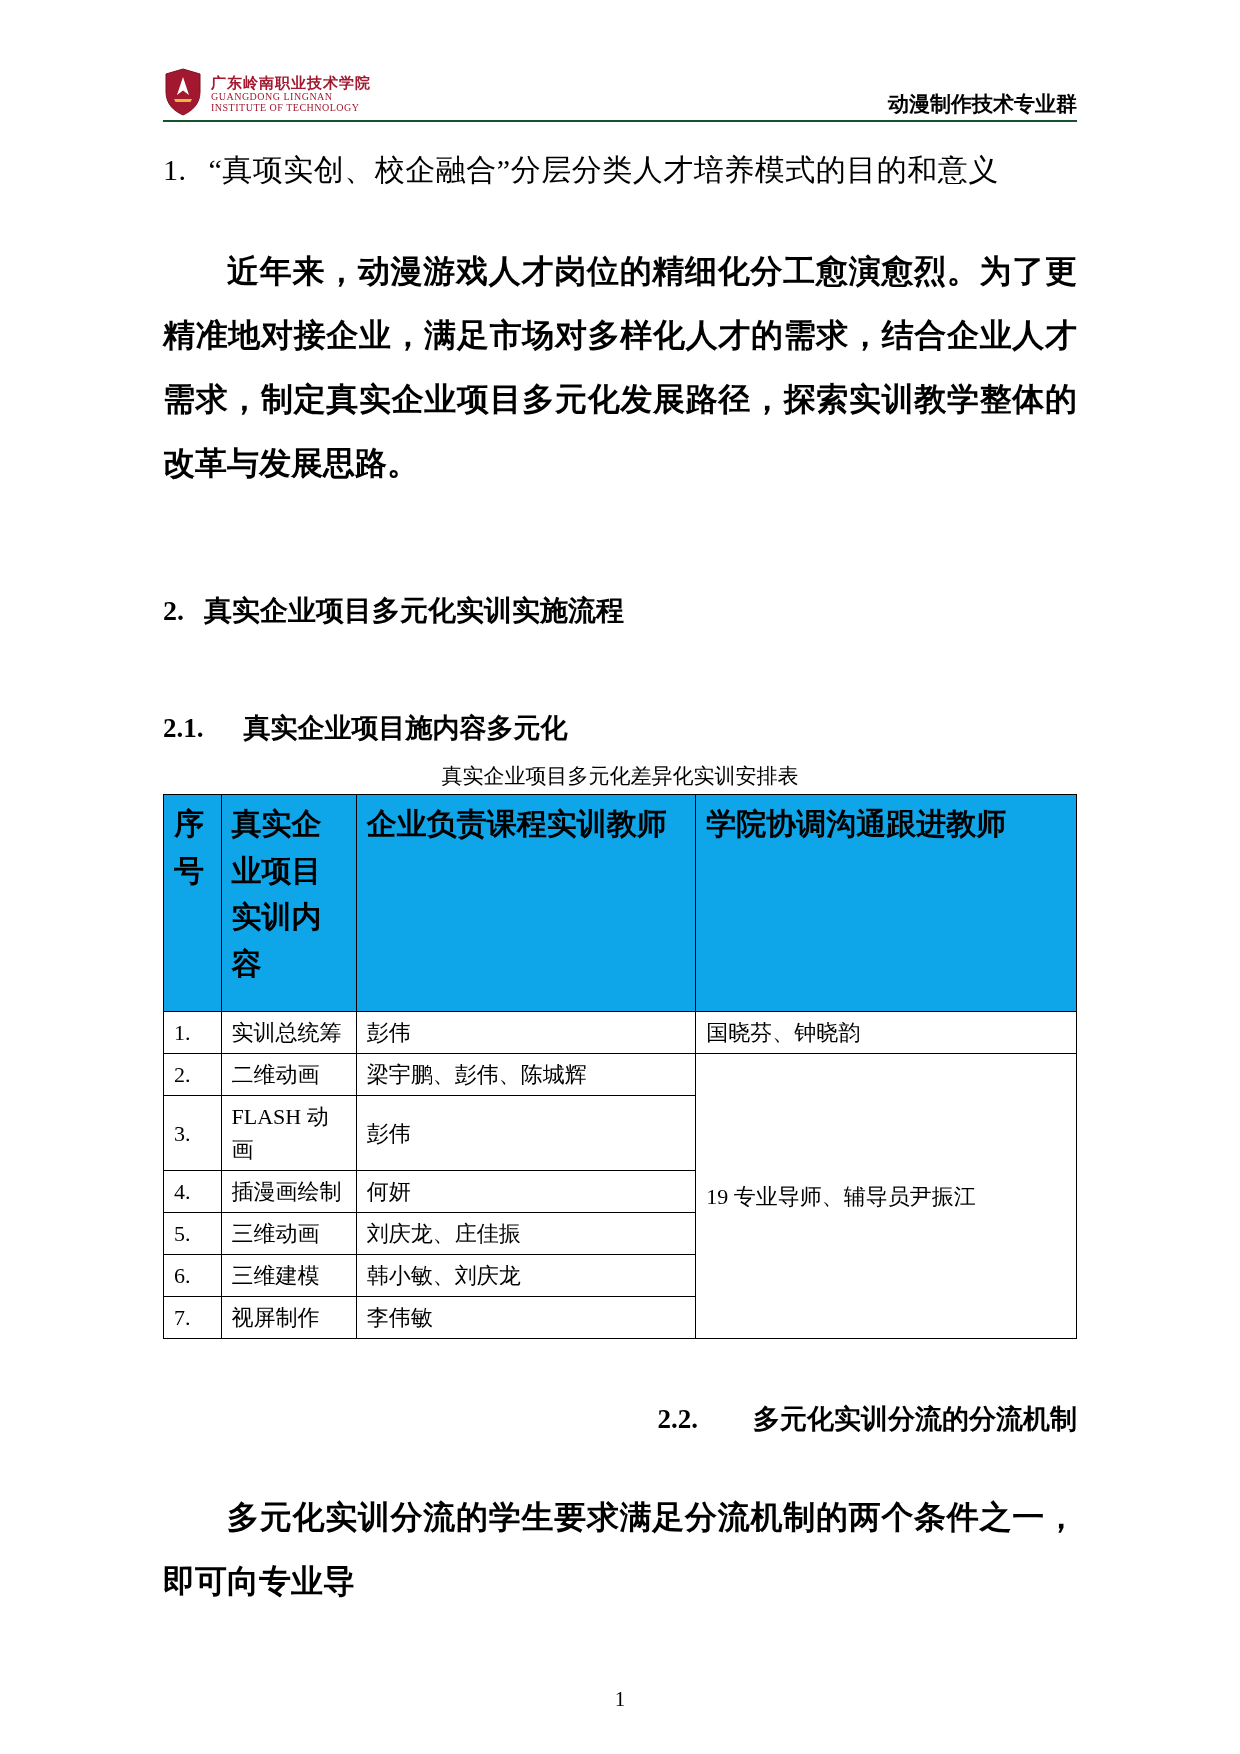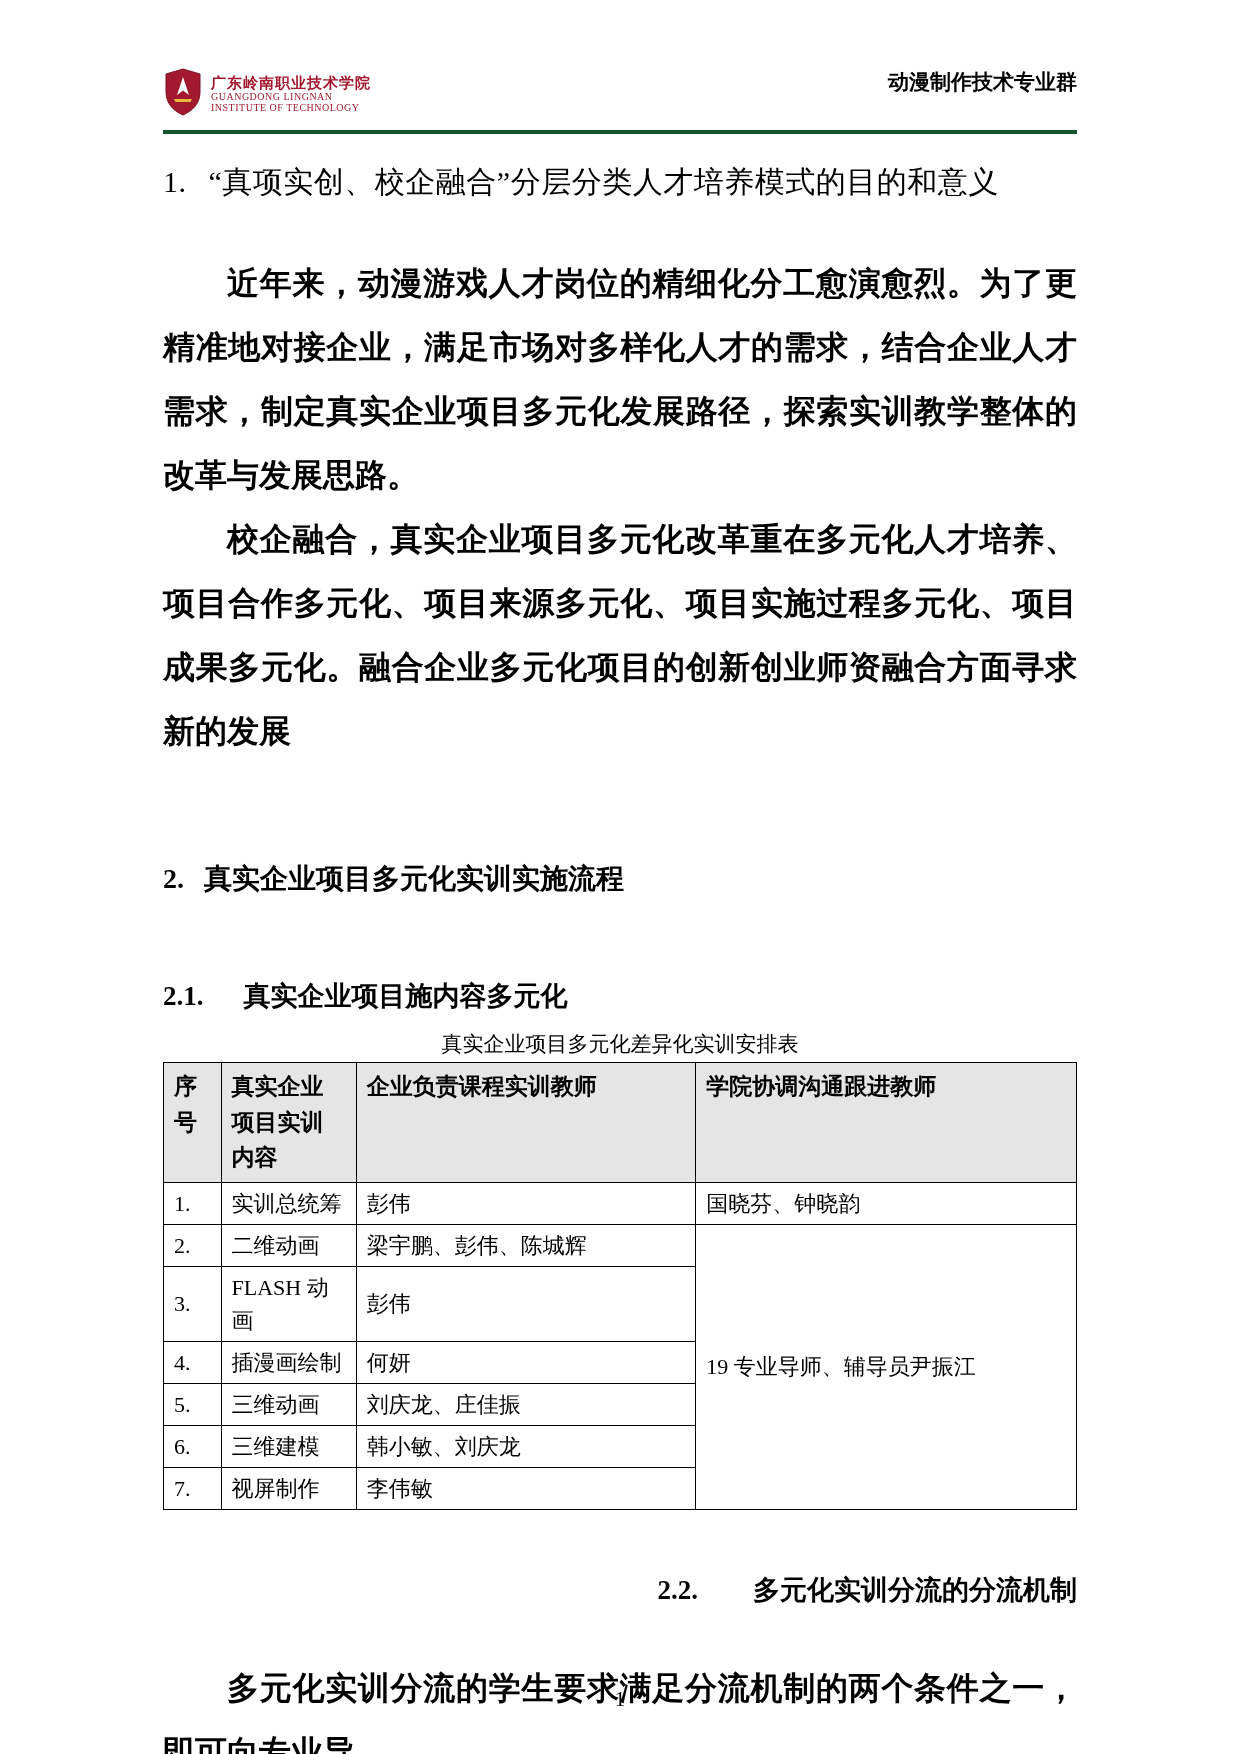--- a/index.html
+++ b/index.html
@@ -18,9 +18,8 @@
   .doc-header {
     display: flex;
     justify-content: space-between;
-    align-items: flex-start;
-    border-bottom: 4px solid #14532d;
-    padding-bottom: 10px;
+    align-items: flex-end;
+    border-bottom: 2px solid #14532d;
   }
   .logo-block { display: flex; align-items: center; gap: 8px; }
   .logo-shield { flex: 0 0 auto; }

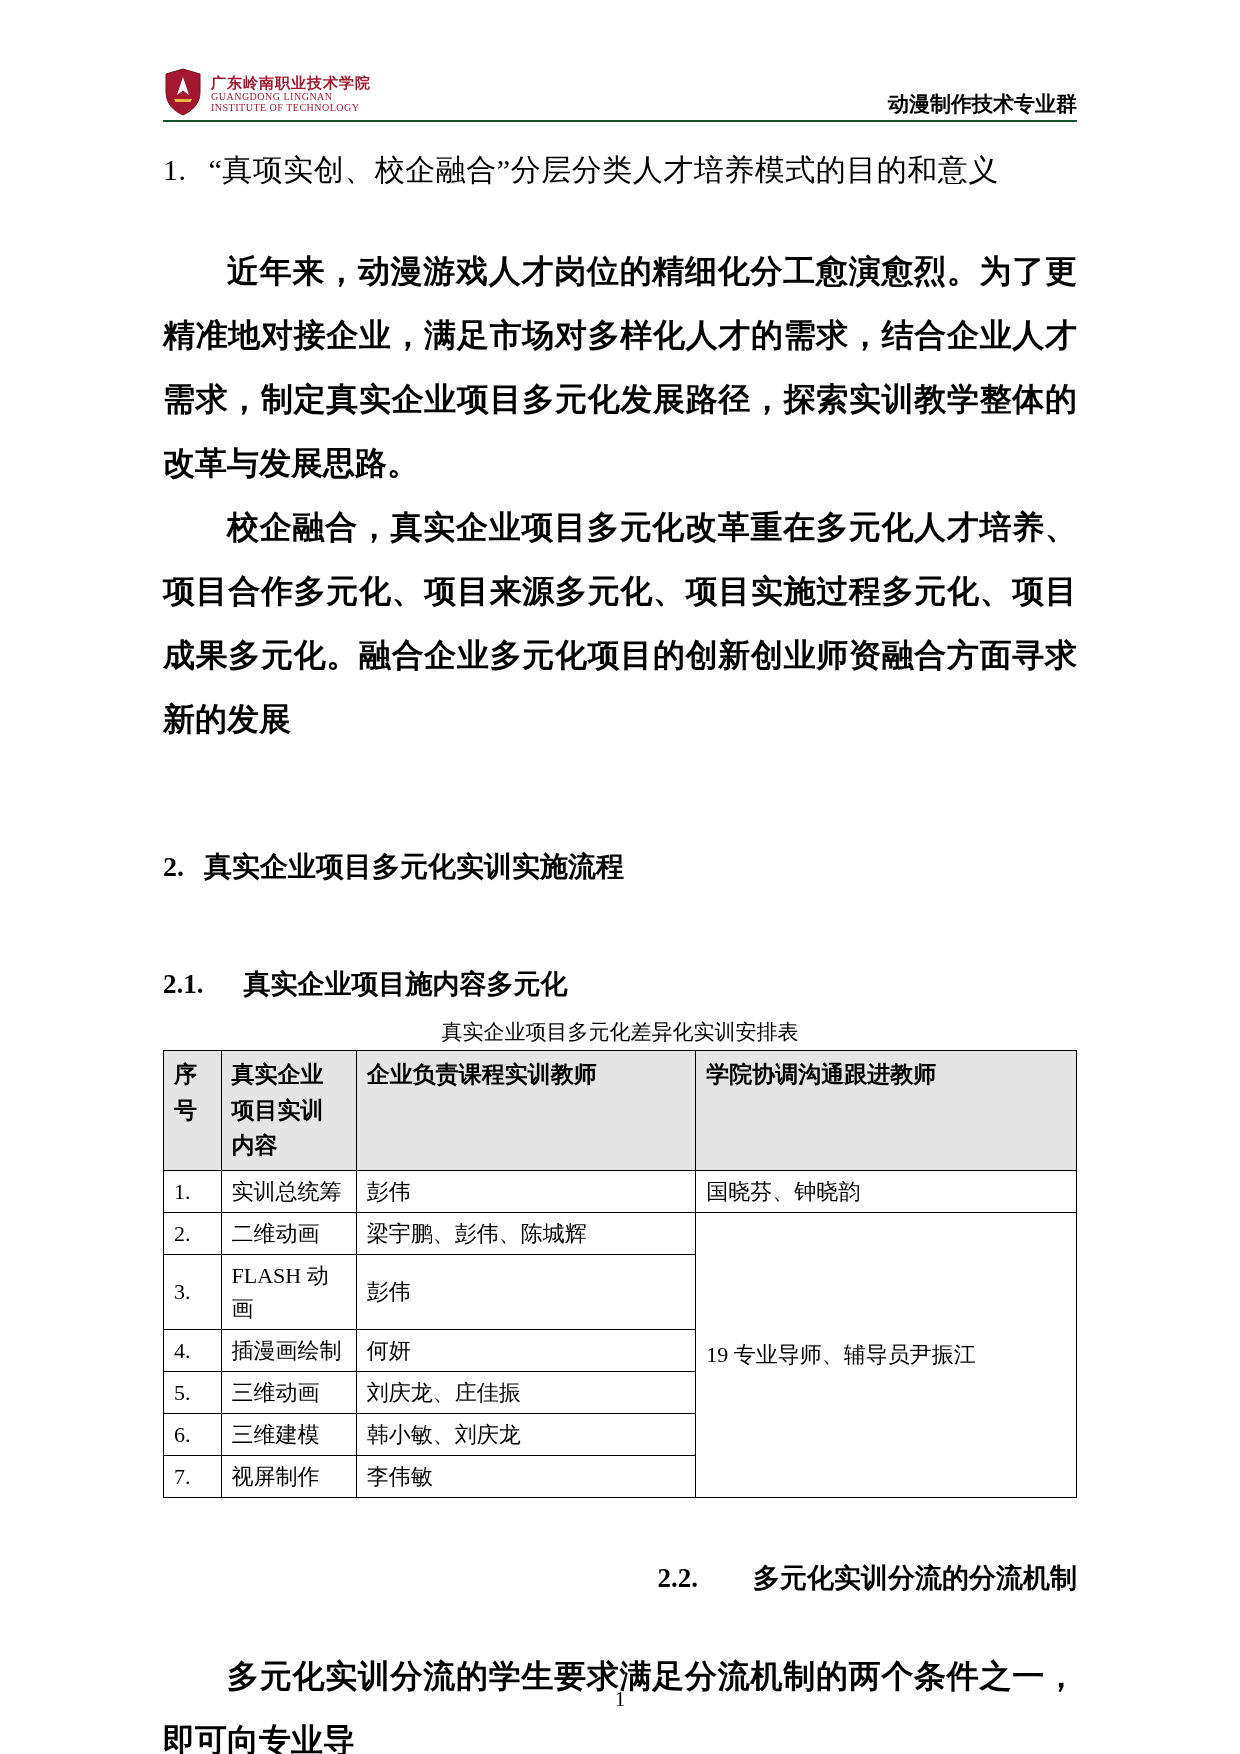--- a/index.html
+++ b/index.html
@@ -124,7 +124,6 @@
 
   <div class="block-1">
     <p class="para">近年来，动漫游戏人才岗位的精细化分工愈演愈烈。为了更精准地对接企业，满足市场对多样化人才的需求，结合企业人才需求，制定真实企业项目多元化发展路径，探索实训教学整体的改革与发展思路。</p>
-    <p class="para">校企融合，真实企业项目多元化改革重在多元化人才培养、项目合作多元化、项目来源多元化、项目实施过程多元化、项目成果多元化。融合企业多元化项目的创新创业师资融合方面寻求新的发展</p>
   </div>
 
   <h2 class="h-sec2"><span class="h-num">2.</span><span>真实企业项目多元化实训实施流程</span></h2>

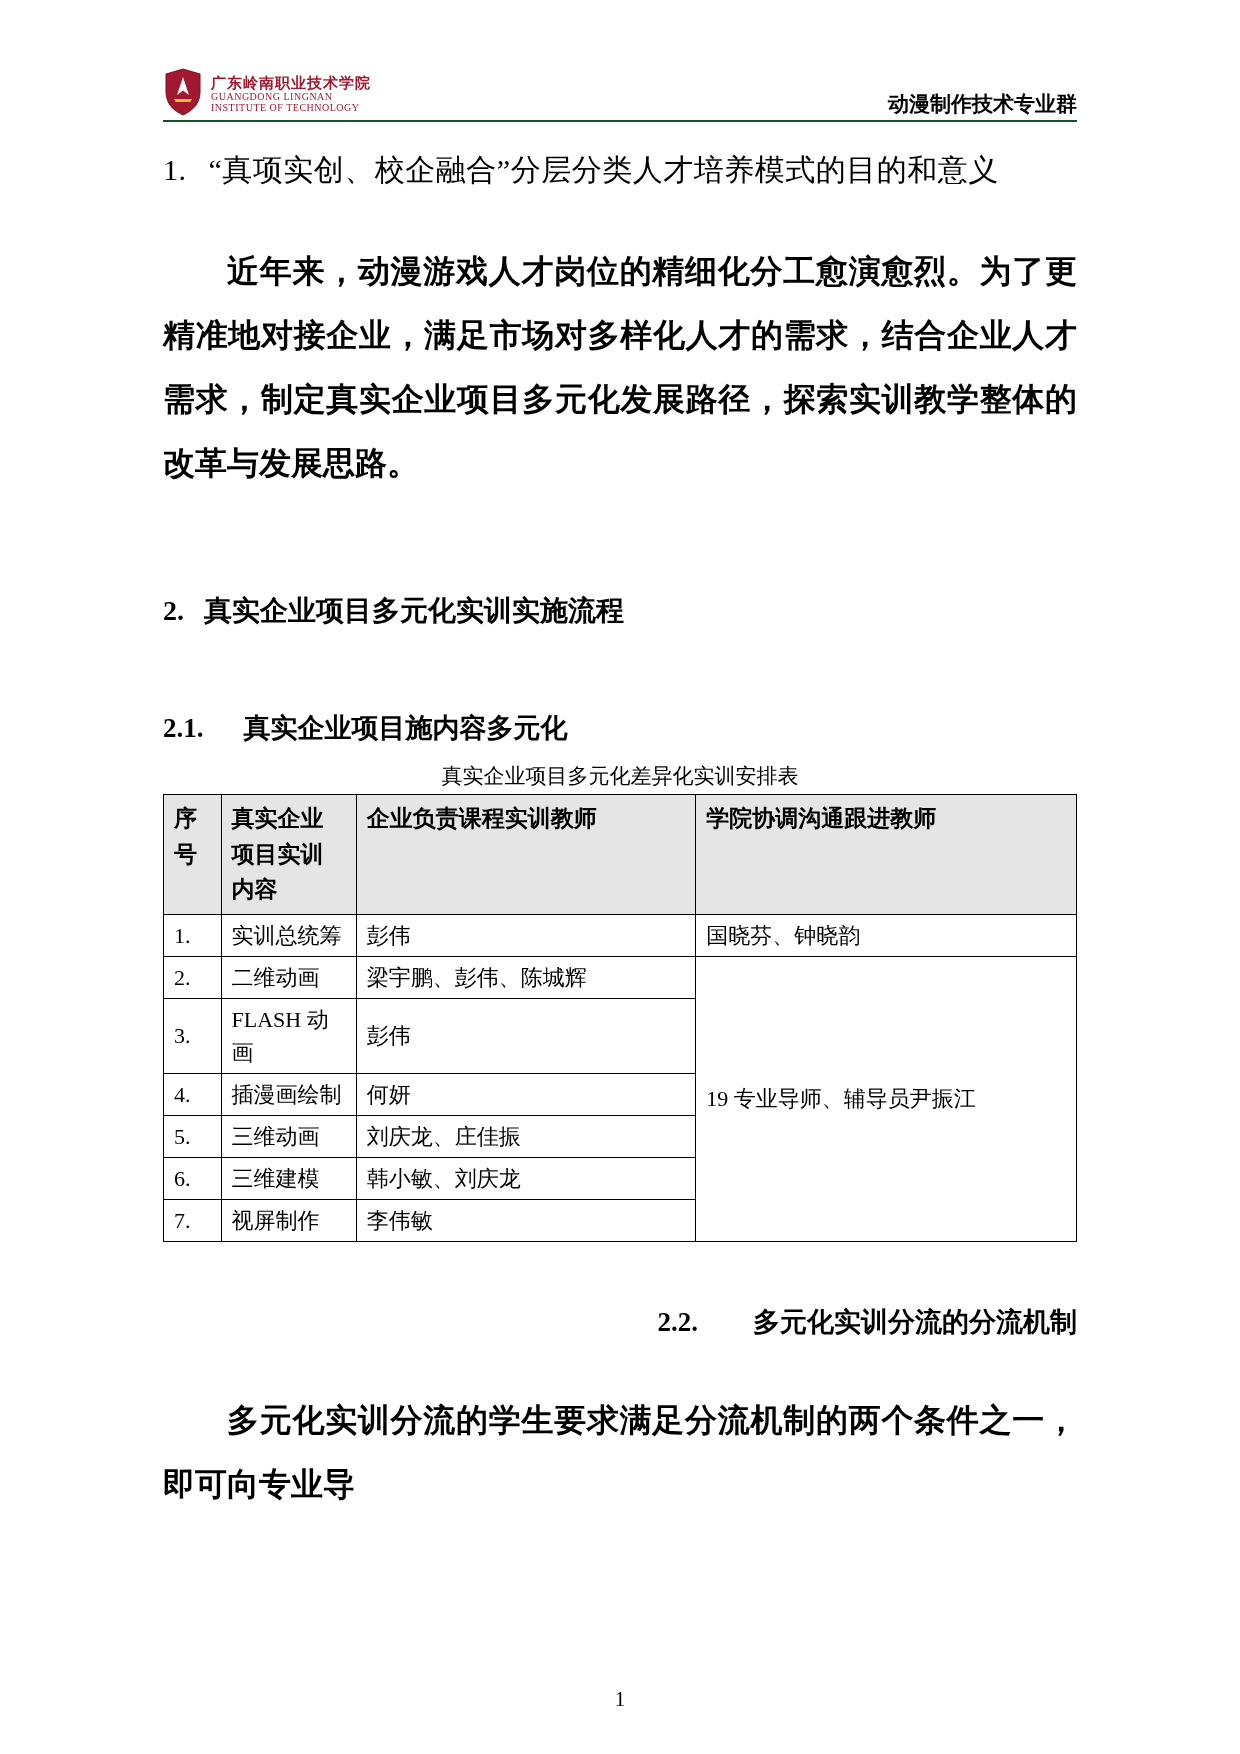--- a/index.html
+++ b/index.html
@@ -78,13 +78,13 @@
     text-align: left;
   }
   table.training th {
-    background: #e5e5e5;
+    background: #0ea5e9;
     font-weight: bold;
     vertical-align: top;
-    font-size: 23px;
+    font-size: 30px;
     line-height: 1.55;
     padding-top: 6px;
-    padding-bottom: 6px;
+    padding-bottom: 24px;
   }
   table.training td { height: 40px; vertical-align: middle; line-height: 1.5; }
   td.merged-college { vertical-align: top; padding-top: 42px; line-height: 1.7; }

